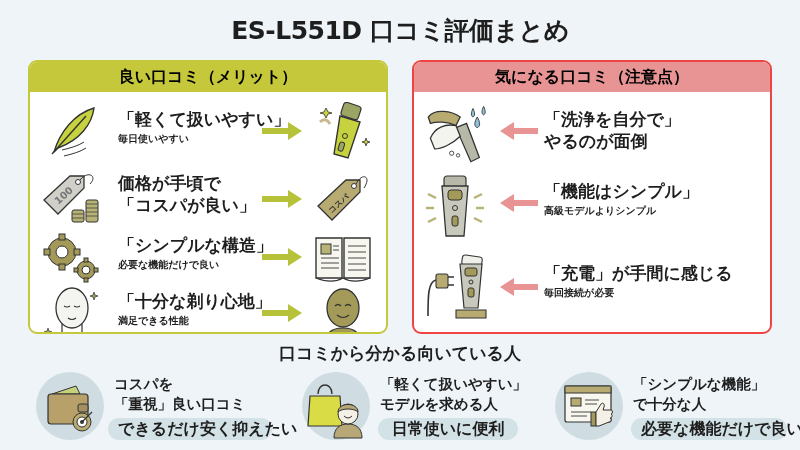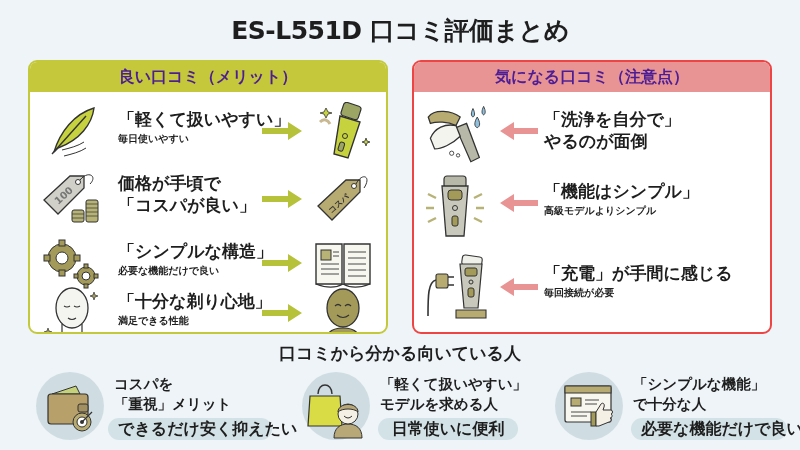--- a/index.html
+++ b/index.html
@@ -22,7 +22,7 @@
   .panel.bad  { left: 412px; width: 360px; border: 2px solid #ef4444; }
   .panel-head {
     height: 30px; line-height: 30px; text-align: center;
-    color: #4c1d95; font-size: 16px; font-weight: bold;
+    color: #000000; font-size: 16px; font-weight: bold;
   }
   .good .panel-head { background: #c4c83a; }
   .bad .panel-head { background: #e89494; }

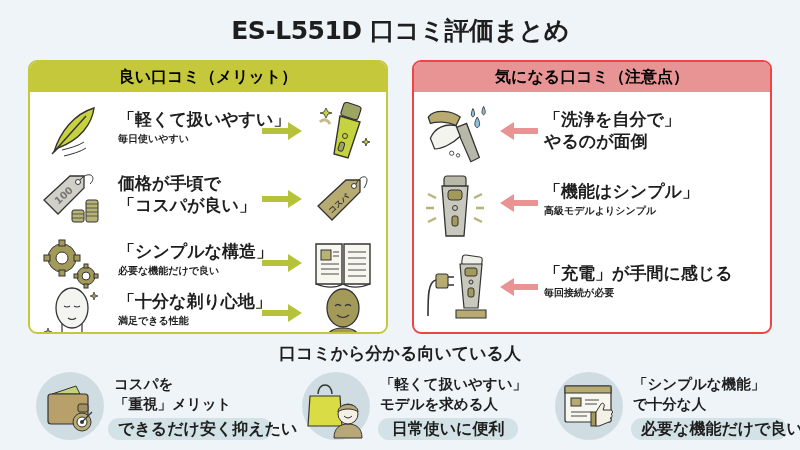--- a/index.html
+++ b/index.html
@@ -109,7 +109,7 @@
     </svg>
   </div>
 
-  <div class="row" style="top:166px;margin-top:6px;">
+  <div class="row" style="top:166px;">
     <svg class="icon-l" viewBox="0 0 62 58">
       <g fill="#a39a5a" stroke="#333" stroke-width="1">
         <circle cx="22" cy="24" r="14"></circle>

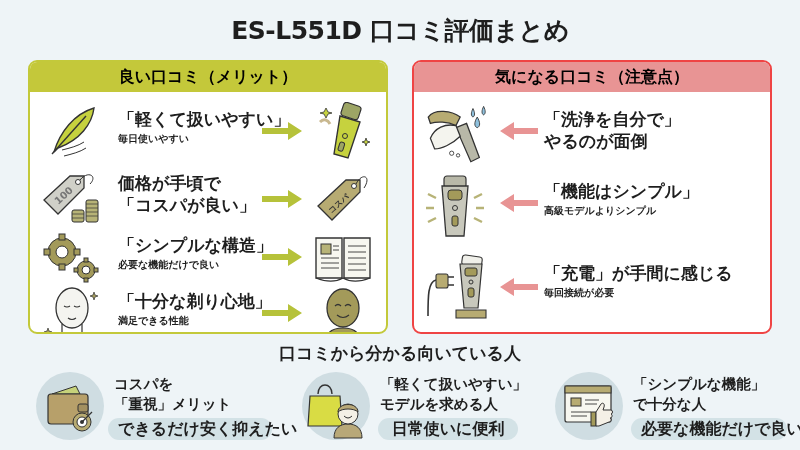--- a/index.html
+++ b/index.html
@@ -240,7 +240,7 @@
   </div>
   <div class="t-main">
     <div>コスパを</div>
-    <div>「重視」メリット</div>
+    <div>「重視」良い口コミ</div>
   </div>
   <div class="pill" style="left:72px; width:164px;">できるだけ安く抑えたい</div>
 </div>

